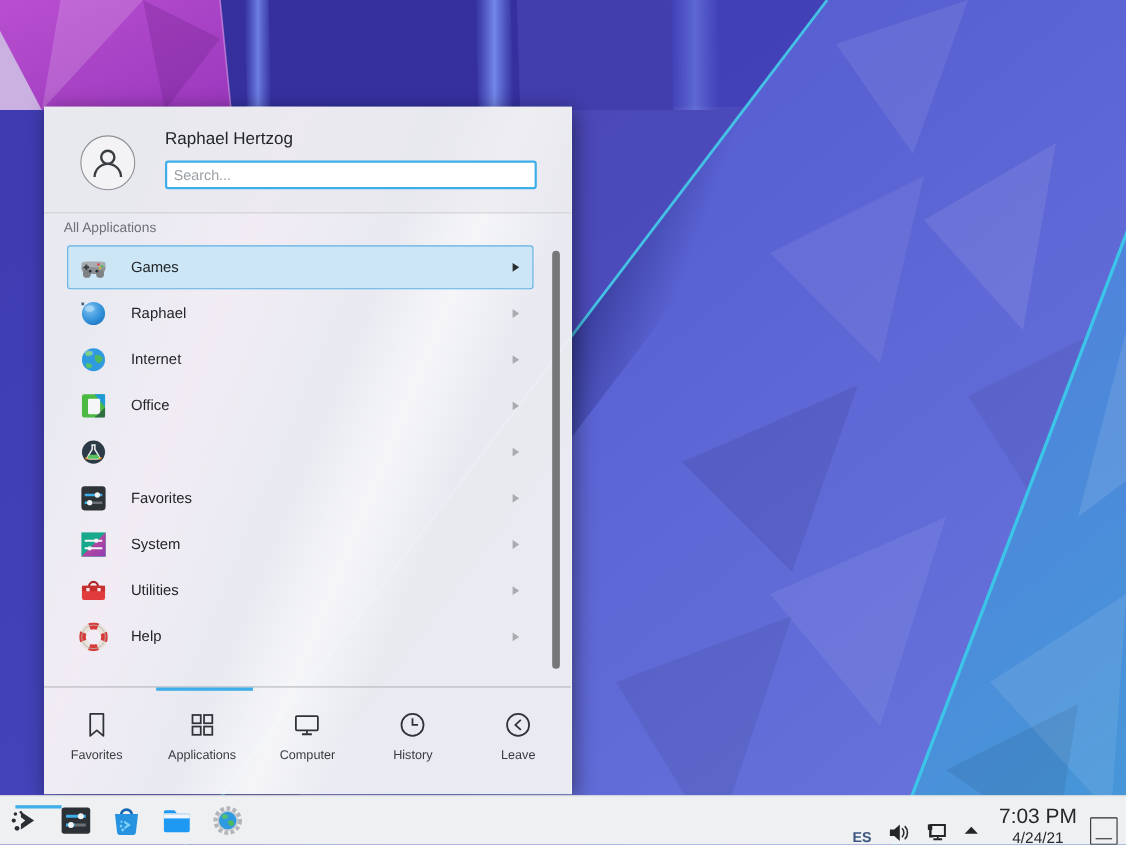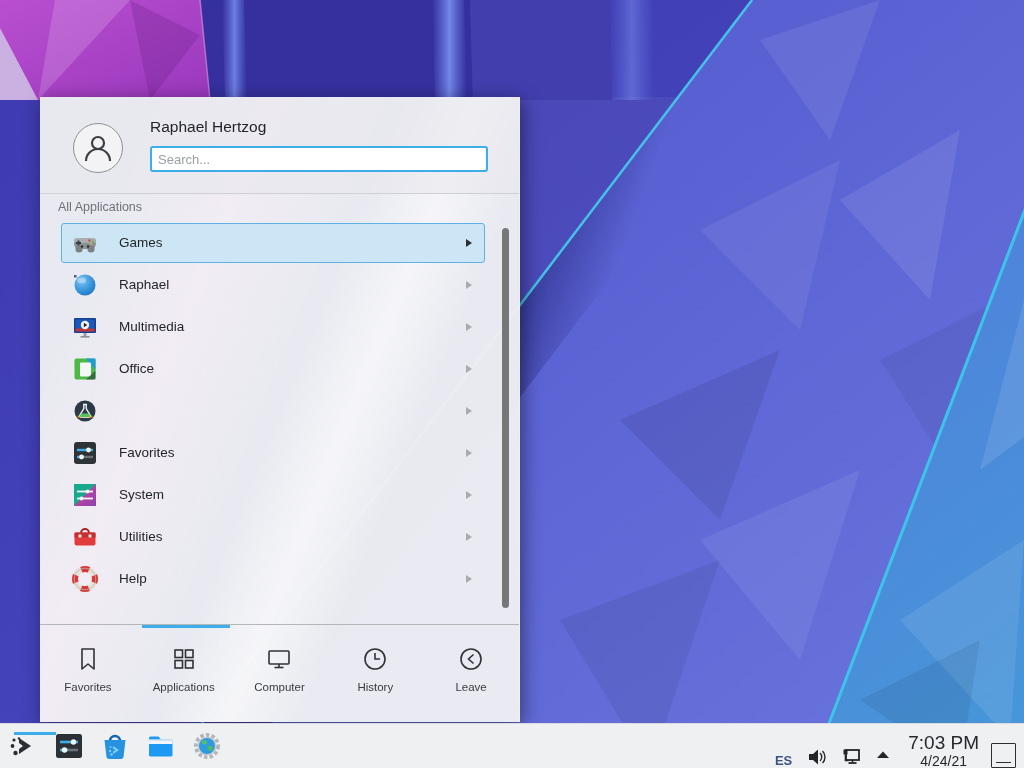--- a/index.html
+++ b/index.html
@@ -208,6 +208,20 @@
       <span class="row-arrow"></span>
     </div>
 
+    <div class="app-row">
+
+      <span class="app-icon">
+        <svg viewBox="0 0 26 26" width="26" height="26">
+          <circle cx="13" cy="13" r="10.5" fill="#2f9ae0"></circle>
+          <path d="M6 6 q4 -2 6 1 q-1 3 -4 3 q-3 0 -2 -4Z" fill="#55c06a"></path>
+          <path d="M14 9 q5 -1 7 2 q1 4 -3 5 q-4 0 -4 -7Z" fill="#4db85e"></path>
+          <path d="M7 16 q4 0 5 3 q-2 3 -5 1 q-2 -2 0 -4Z" fill="#58c26c"></path>
+          <ellipse cx="9" cy="7" rx="4" ry="2.4" fill="#ffffff" opacity="0.25"></ellipse>
+        </svg>
+      </span>
+      <span class="app-label">Internet</span>
+      <span class="row-arrow"></span>
+    </div>
 
     <div class="app-row">
 

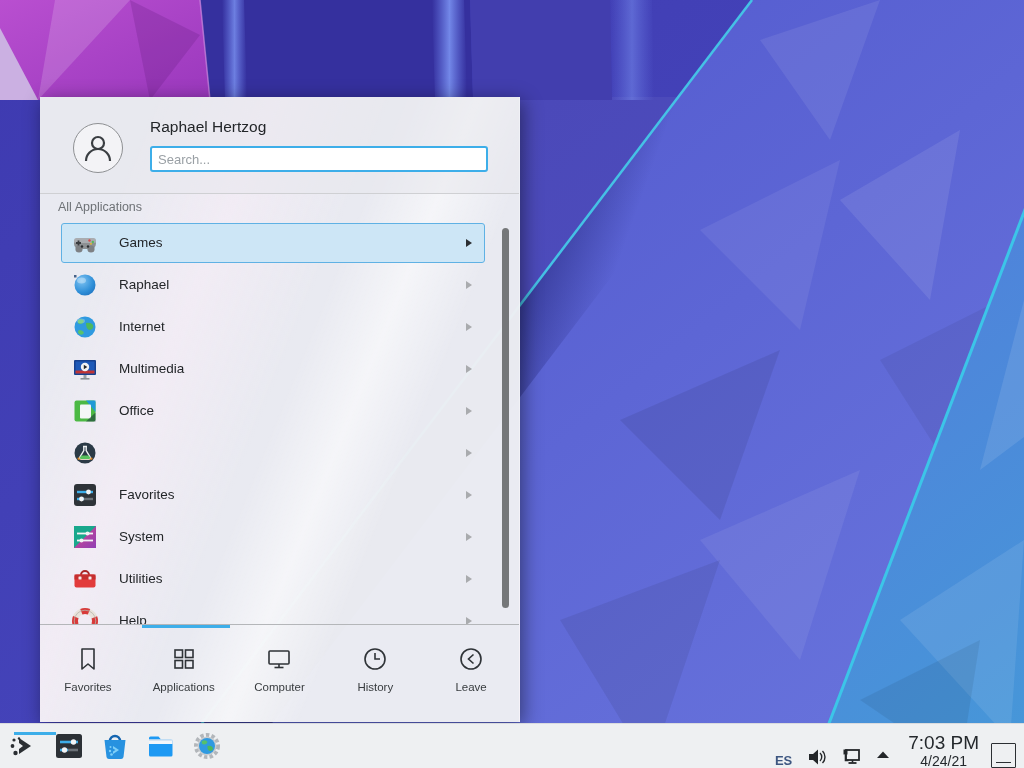--- a/index.html
+++ b/index.html
@@ -223,22 +223,6 @@
       <span class="row-arrow"></span>
     </div>
 
-    <div class="app-row">
-
-      <span class="app-icon">
-        <svg viewBox="0 0 26 26" width="26" height="26">
-          <rect x="2" y="4" width="22" height="15" rx="1" fill="#16418f"></rect>
-          <rect x="3.5" y="5.5" width="19" height="12" fill="#1d59b8"></rect>
-          <rect x="3.5" y="14.5" width="19" height="3" fill="#c03434"></rect>
-          <circle cx="13" cy="11" r="4.2" fill="#f2f2f2"></circle>
-          <polygon points="11.8,8.8 15.3,11 11.8,13.2" fill="#222629"></polygon>
-          <rect x="11.5" y="19" width="3" height="3" fill="#9aa0a6"></rect>
-          <rect x="8.5" y="22" width="9" height="1.6" fill="#8a9096"></rect>
-        </svg>
-      </span>
-      <span class="app-label">Multimedia</span>
-      <span class="row-arrow"></span>
-    </div>
 
     <div class="app-row">
 

